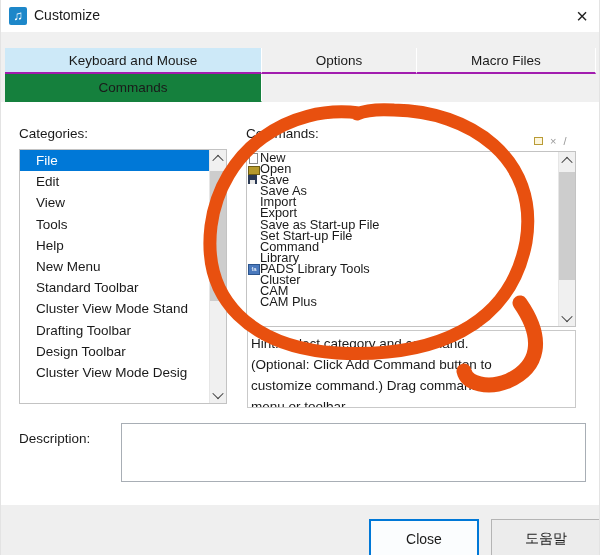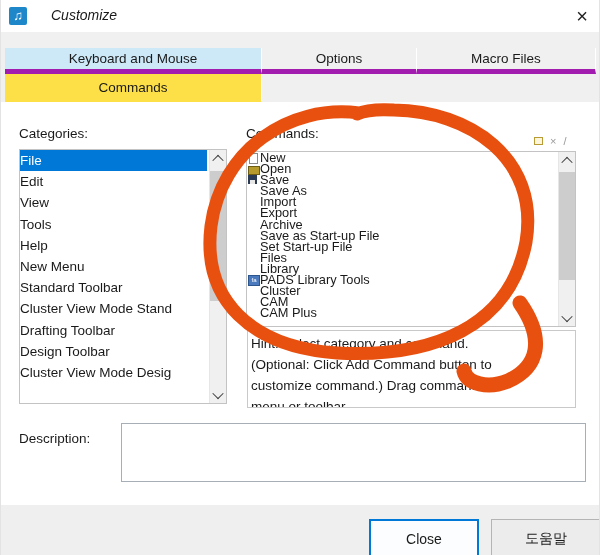--- a/index.html
+++ b/index.html
@@ -13,7 +13,7 @@
   .titlebar{position:absolute;left:0;top:0;width:600px;height:32px;background:#fff;}
   .app-icon{position:absolute;left:8px;top:7px;width:18px;height:18px;background:#1d87c9;
     border-radius:2px;color:#fff;font-size:13px;line-height:18px;text-align:center;}
-  .title-text{position:absolute;left:50px;top:7px;font-size:14px;font-style:italic;}
+  .title-text{position:absolute;left:33px;top:7px;font-size:14px;}
   .close-x{position:absolute;left:565px;top:2px;width:32px;height:28px;font-size:20px;
     font-weight:300;color:#222;text-align:center;line-height:28px;cursor:pointer;}
   

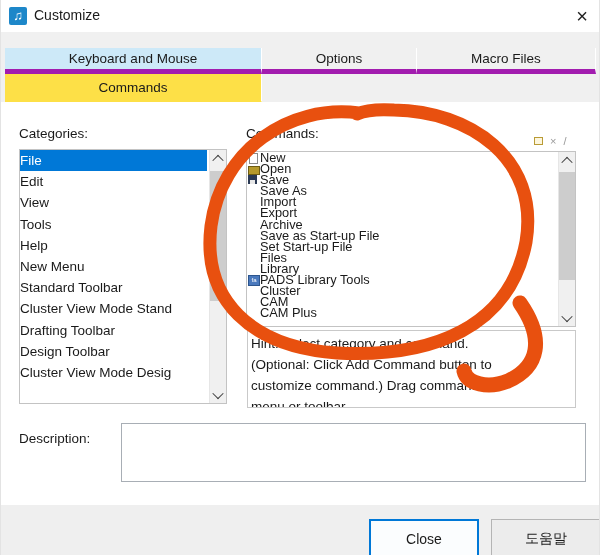--- a/index.html
+++ b/index.html
@@ -22,7 +22,7 @@
   .tabrow1{top:48px;height:26px;}
   .tabrow2{top:74px;height:28px;}
   .tab{box-sizing:border-box;font-size:13.5px;display:flex;align-items:center;justify-content:center;
-    background:#f0f0f0;border-right:1px solid #fff;border-bottom:5px solid #a21caf;cursor:pointer;}
+    background:#f0f0f0;border-right:1px solid #fff;border-bottom:2px solid #a21caf;cursor:pointer;}
   .tab.hl{background:#cde9f8;}
   .tab.active{background:#fde047;border-bottom:1px solid #fff0;}
   .spacer{background:#f0f0f0;}

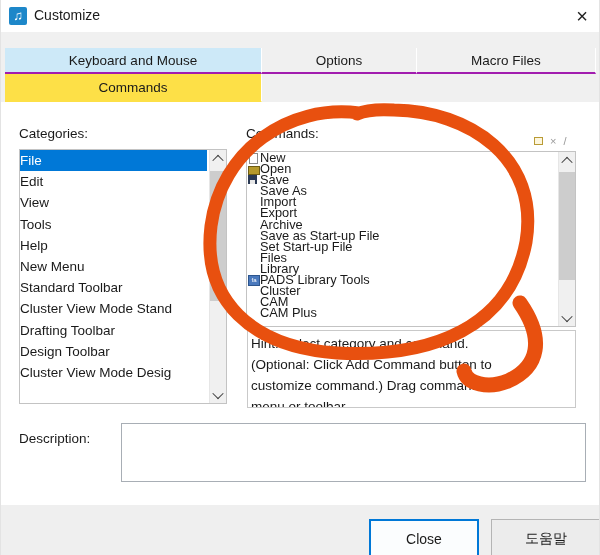--- a/index.html
+++ b/index.html
@@ -24,7 +24,7 @@
   .tab{box-sizing:border-box;font-size:13.5px;display:flex;align-items:center;justify-content:center;
     background:#f0f0f0;border-right:1px solid #fff;border-bottom:2px solid #a21caf;cursor:pointer;}
   .tab.hl{background:#cde9f8;}
-  .tab.active{background:#fde047;border-bottom:1px solid #fff0;}
+  .tab.active{background:#15803d;border-bottom:1px solid #fff0;}
   .spacer{background:#f0f0f0;}
   
   .content{position:absolute;left:0;top:102px;width:600px;height:403px;background:#fff;}

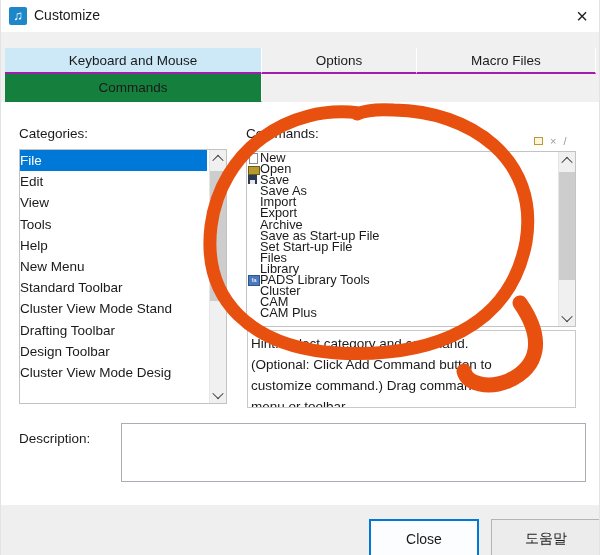--- a/index.html
+++ b/index.html
@@ -32,7 +32,7 @@
   .listbox{position:absolute;background:#fff;border:1px solid #c3c3c3;box-sizing:border-box;overflow:hidden;}
   
   .cat-list{left:18px;top:149px;width:208px;height:255px;}
-  .cat-item{height:21.2px;line-height:21.2px;font-size:13.5px;padding-left:0;width:187px;
+  .cat-item{height:21.2px;line-height:21.2px;font-size:13.5px;padding-left:16px;width:187px;
     white-space:nowrap;overflow:hidden;cursor:default;}
   .cat-item.selected{background:#0078d7;color:#fff;}
   

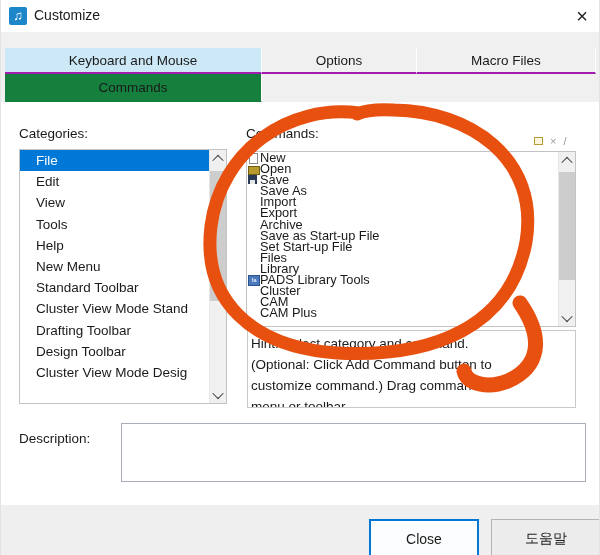--- a/index.html
+++ b/index.html
@@ -178,10 +178,6 @@
     </div>
     <div class="cmd-row">
       <span class="cmd-ico"></span>
-      <span class="cmd-label">Archive</span>
-    </div>
-    <div class="cmd-row">
-      <span class="cmd-ico"></span>
       <span class="cmd-label">Save as Start-up File</span>
     </div>
     <div class="cmd-row">

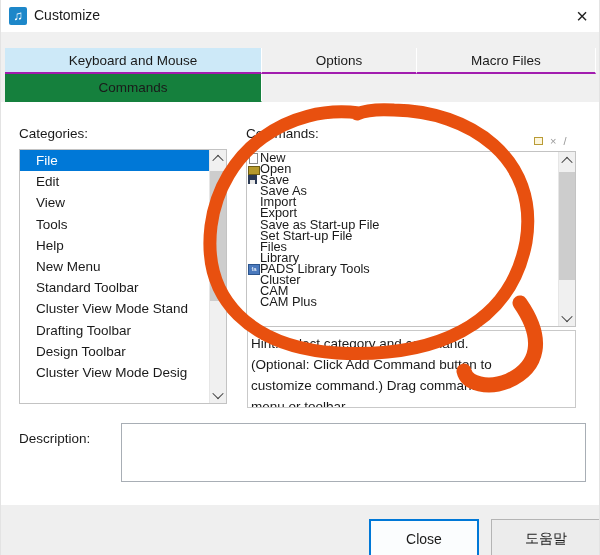--- a/index.html
+++ b/index.html
@@ -186,7 +186,7 @@
     </div>
     <div class="cmd-row">
       <span class="cmd-ico"></span>
-      <span class="cmd-label">Files</span>
+      <span class="cmd-label">Command</span>
     </div>
     <div class="cmd-row">
       <span class="cmd-ico"></span>

